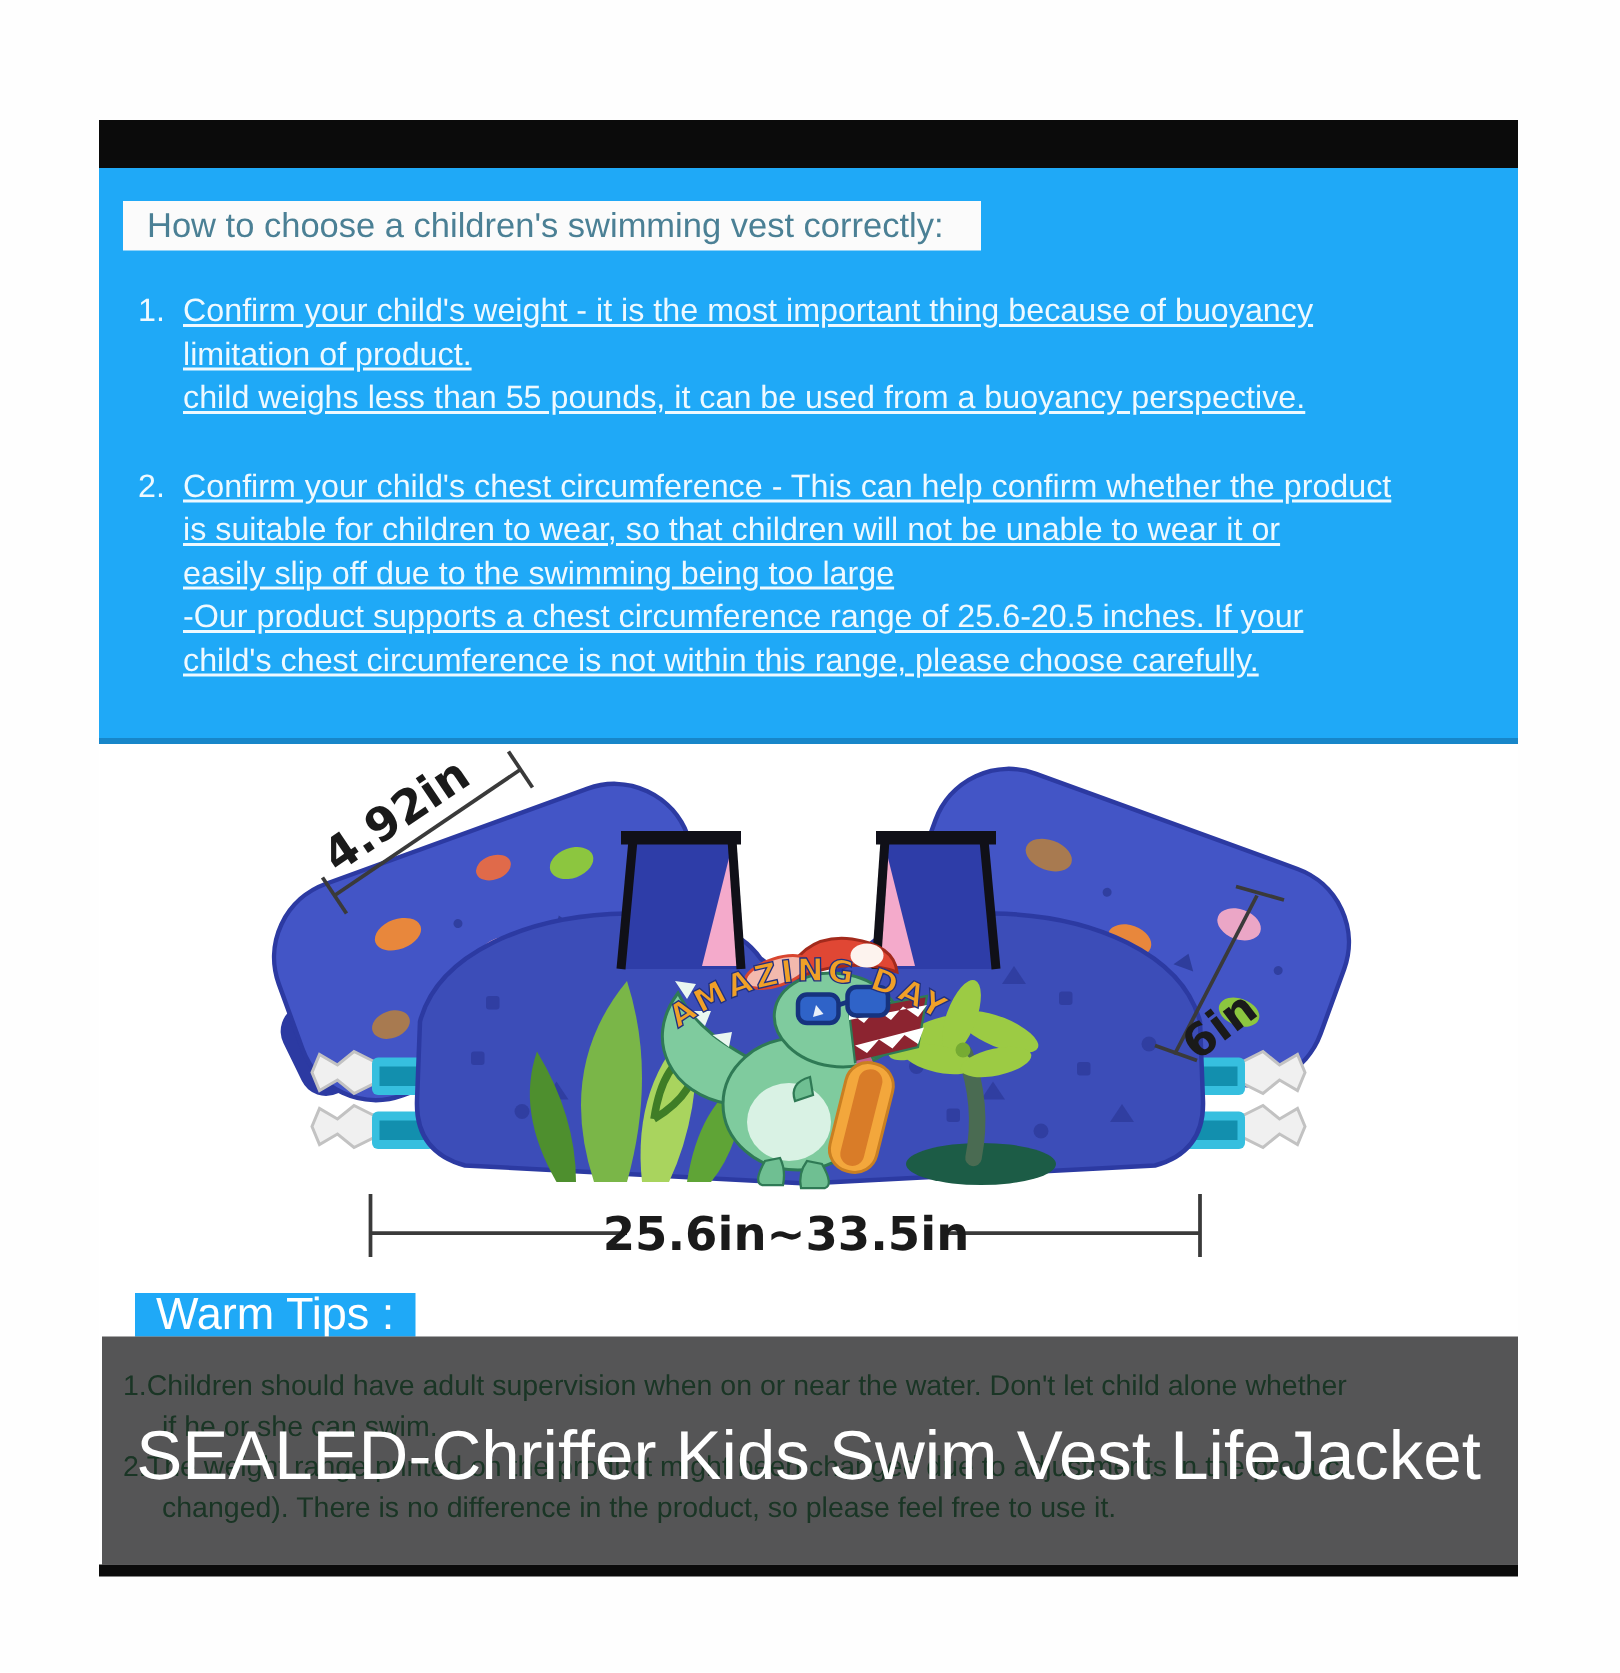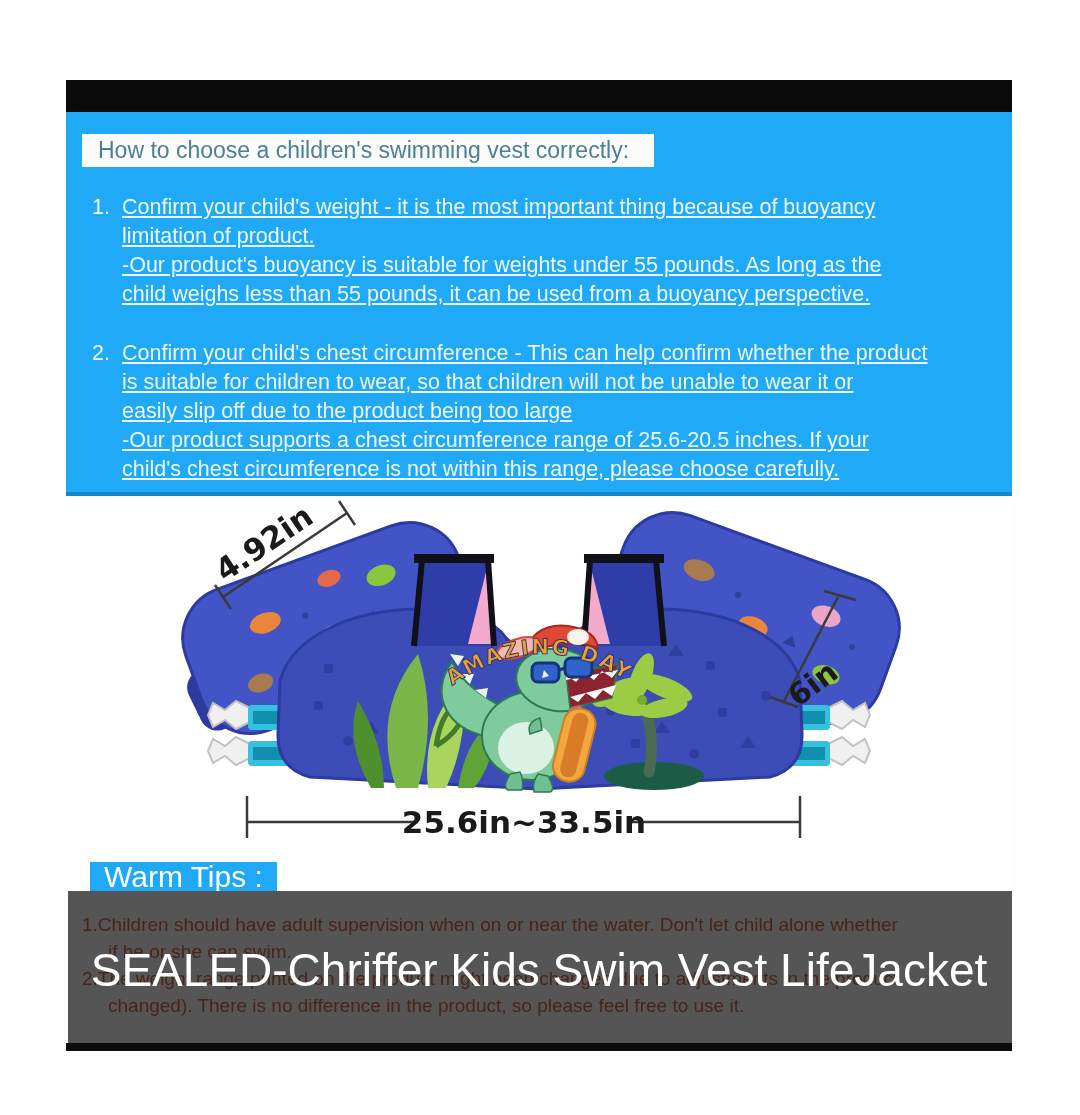--- a/index.html
+++ b/index.html
@@ -57,7 +57,6 @@
           <div class="glines">
             <div class="gline">Confirm your child's weight - it is the most important thing because of buoyancy</div>
             <div class="gline">limitation of product.</div>
-            <div class="gline">-Our product's buoyancy is suitable for weights under 55 pounds. As long as the</div>
             <div class="gline">child weighs less than 55 pounds, it can be used from a buoyancy perspective.</div>
           </div>
         </div>

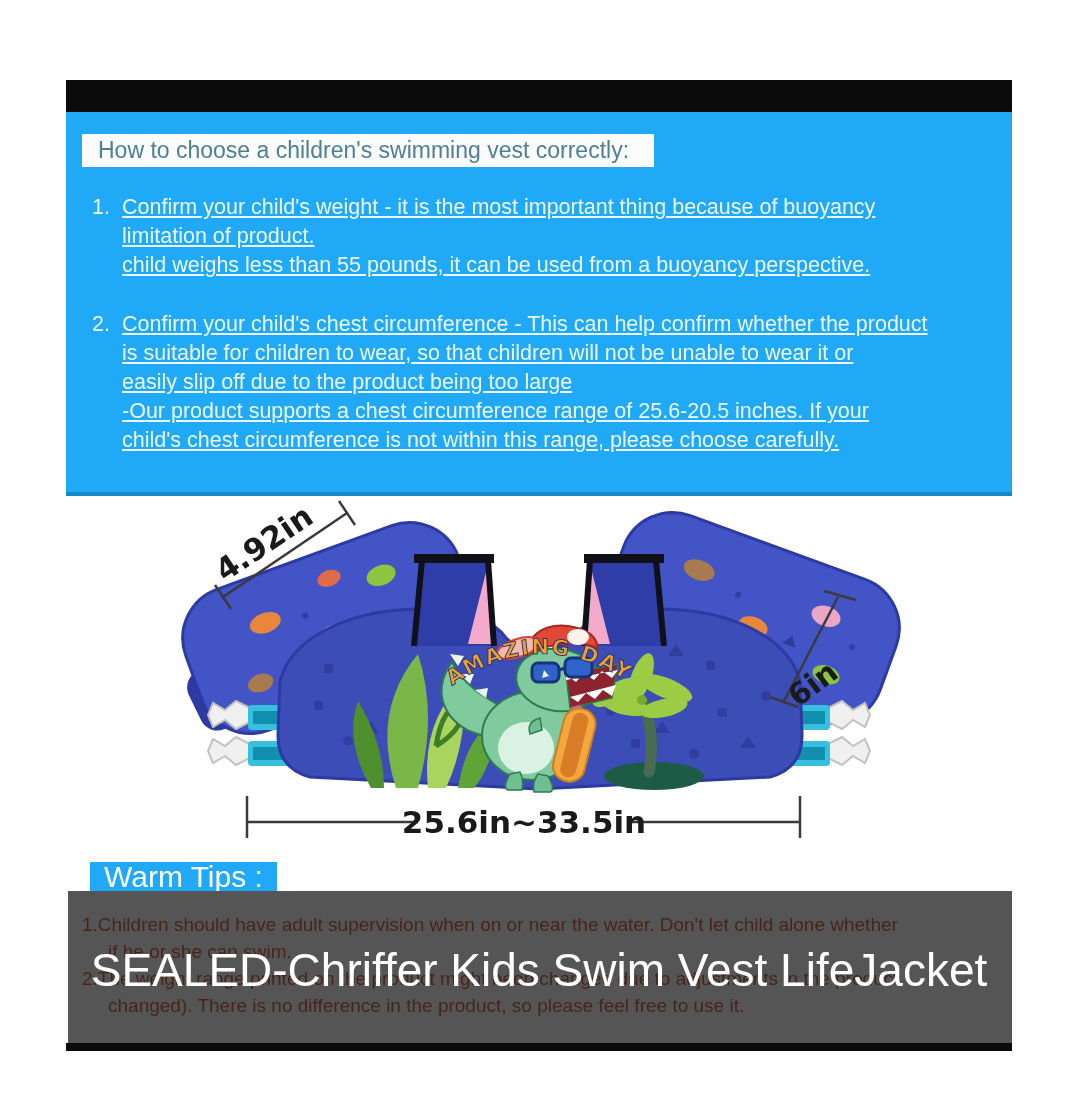--- a/index.html
+++ b/index.html
@@ -65,7 +65,7 @@
           <div class="glines">
             <div class="gline">Confirm your child's chest circumference - This can help confirm whether the product</div>
             <div class="gline">is suitable for children to wear, so that children will not be unable to wear it or</div>
-            <div class="gline">easily slip off due to the product being too large</div>
+            <div class="gline">easily slip off due to the swimming being too large</div>
             <div class="gline">-Our product supports a chest circumference range of 25.6-20.5 inches. If your</div>
             <div class="gline">child's chest circumference is not within this range, please choose carefully.</div>
           </div>

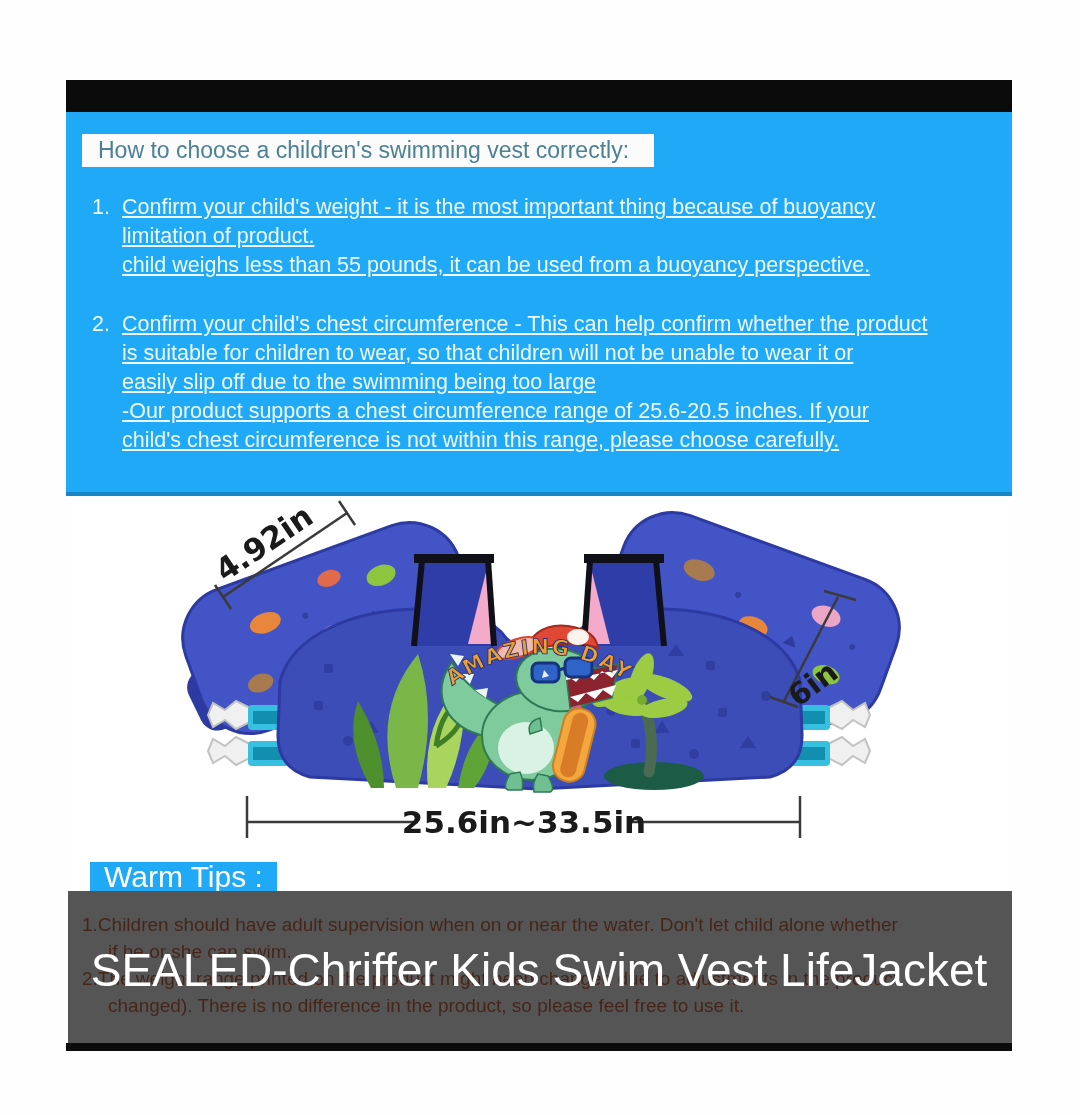--- a/index.html
+++ b/index.html
@@ -28,7 +28,7 @@
                    color:#ffffff;font-size:30px;line-height:30px;padding:0 14px;white-space:nowrap;}
 
   .tips{position:absolute;left:0;top:811px;width:946px;height:152px;background:#ffffff;
-        color:#c2410c;font-size:19px;line-height:27px;padding:20px 0 0 16px;box-sizing:border-box;}
+        color:#15803d;font-size:19px;line-height:27px;padding:20px 0 0 16px;box-sizing:border-box;}
   .tline{white-space:nowrap;}
   .tline.indent{padding-left:26px;}
 

